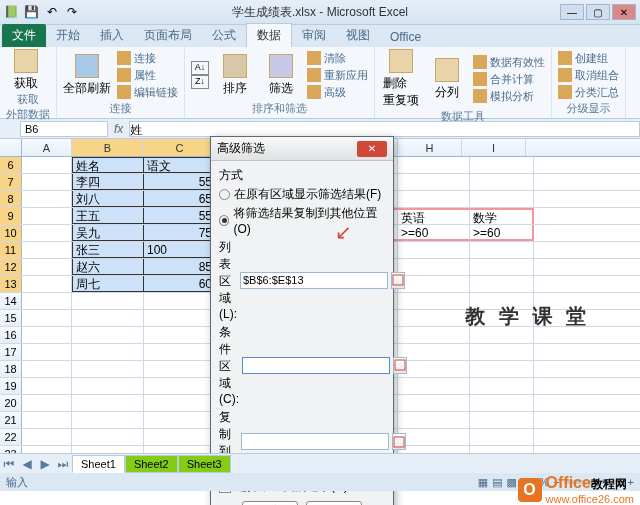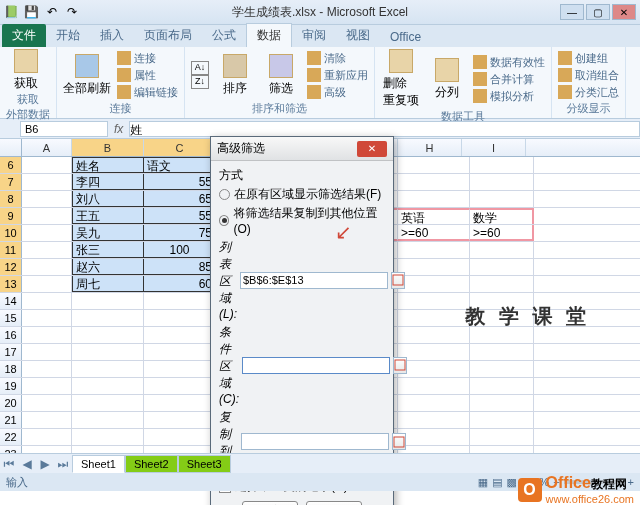--- a/index.html
+++ b/index.html
@@ -306,7 +306,7 @@
         <div class="rowhead sel">11</div>
         <div class="cell wA"></div>
         <div class="cell wB selrange" style="border-right: 1px solid rgb(51, 51, 51); border-bottom: 1px solid rgb(51, 51, 51); border-left: 1px solid rgb(51, 51, 51);">张三</div>
-        <div class="cell wC selrange" style="text-align: center; border-right: 1px solid rgb(51, 51, 51); border-bottom: 1px solid rgb(51, 51, 51);">100</div>
+        <div class="cell wC selrange" style="text-align: left; border-right: 1px solid rgb(51, 51, 51); border-bottom: 1px solid rgb(51, 51, 51);">100</div>
         <div class="cell wD selrange" style="border-right: 1px solid rgb(51, 51, 51); border-bottom: 1px solid rgb(51, 51, 51);"></div>
         <div class="cell wE selrange" style="border-right: 1px solid rgb(51, 51, 51); border-bottom: 1px solid rgb(51, 51, 51);"></div>
         <div class="cell wF"></div>

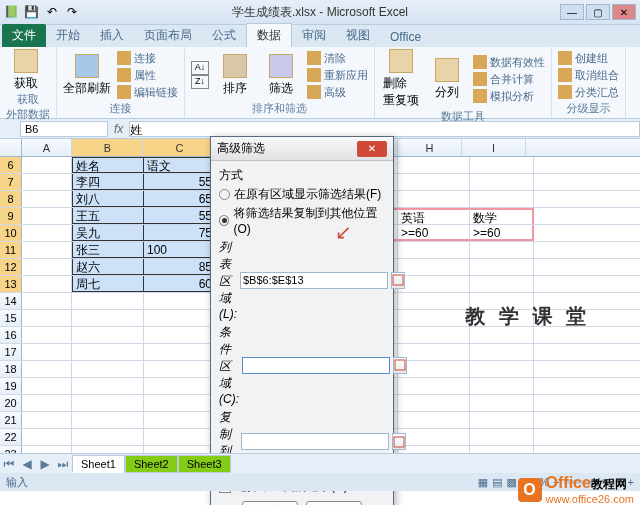--- a/index.html
+++ b/index.html
@@ -59,7 +59,7 @@
 .radio { width: 11px; height: 11px; border: 1px solid #888; border-radius: 50%; display: inline-flex; align-items: center; justify-content: center; }
 .radio.checked::after { content: ''; width: 5px; height: 5px; background: #333; border-radius: 50%; }
 .form-row { display: flex; align-items: center; gap: 3px; margin: 3px 0; font-size: 12px; }
-.form-row label { width: 68px; font-style: italic; }
+.form-row label { width: 68px; }
 .form-row input { flex: 1; border: 1px solid #9fb8cf; height: 17px; padding: 0 2px; font-size: 11px; }
 .refbtn { width: 18px; height: 17px; border: 1px solid #9fb8cf; background: linear-gradient(#fff,#e8e8e8); display: inline-flex; align-items: center; justify-content: center; }
 .refbtn svg { width: 12px; height: 12px; }

